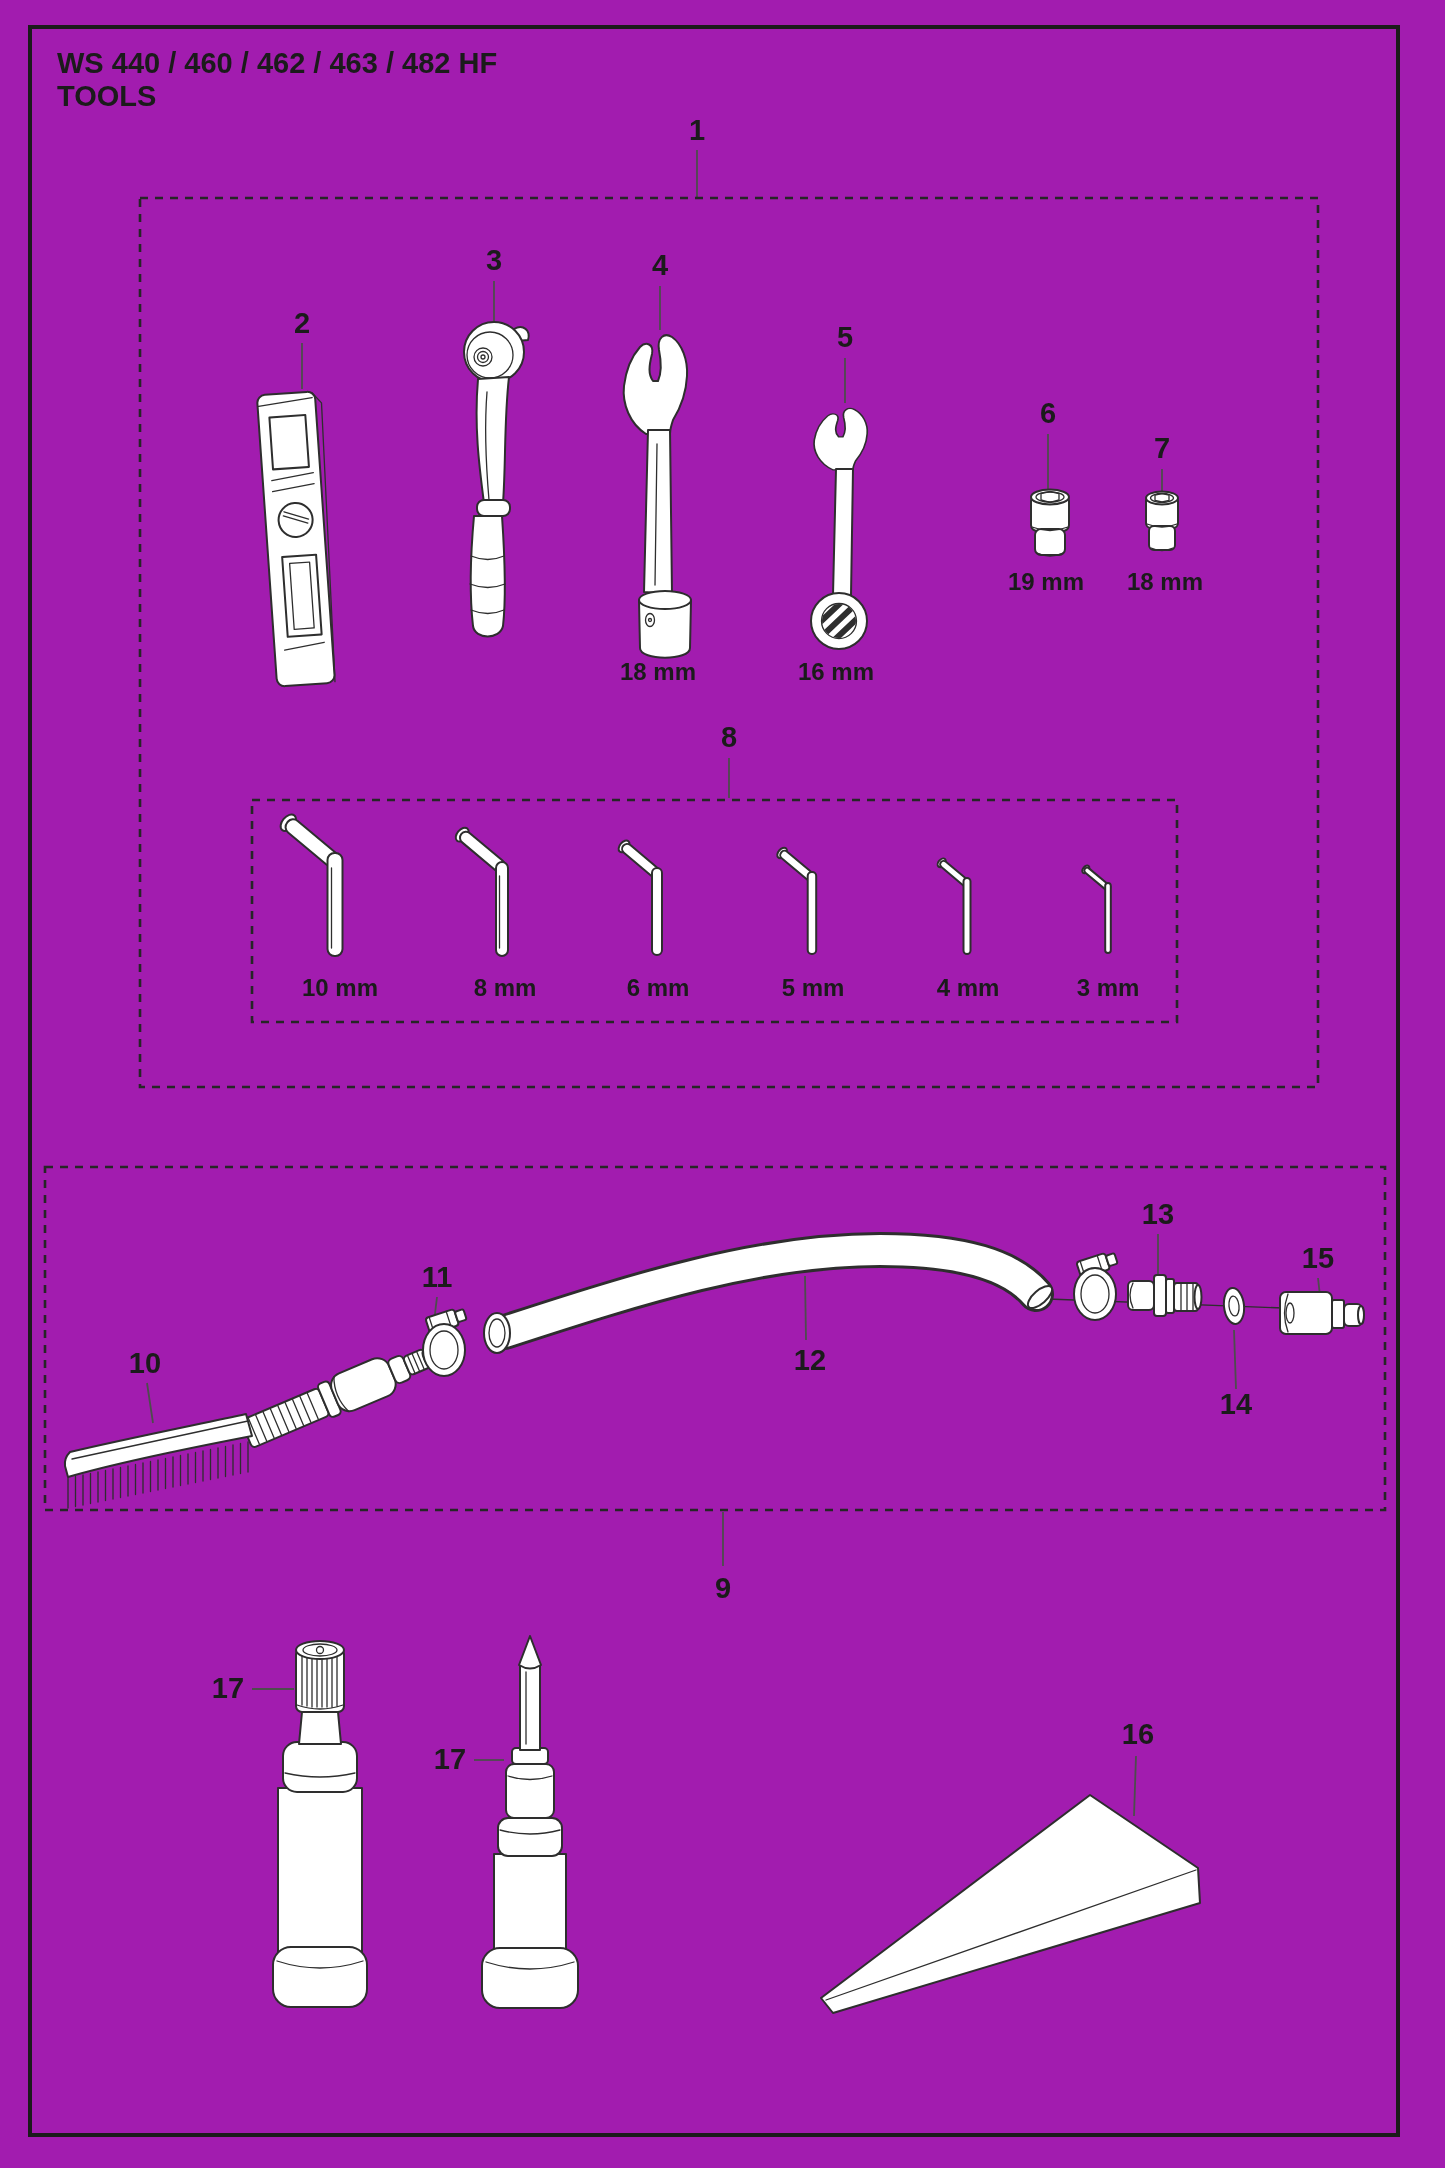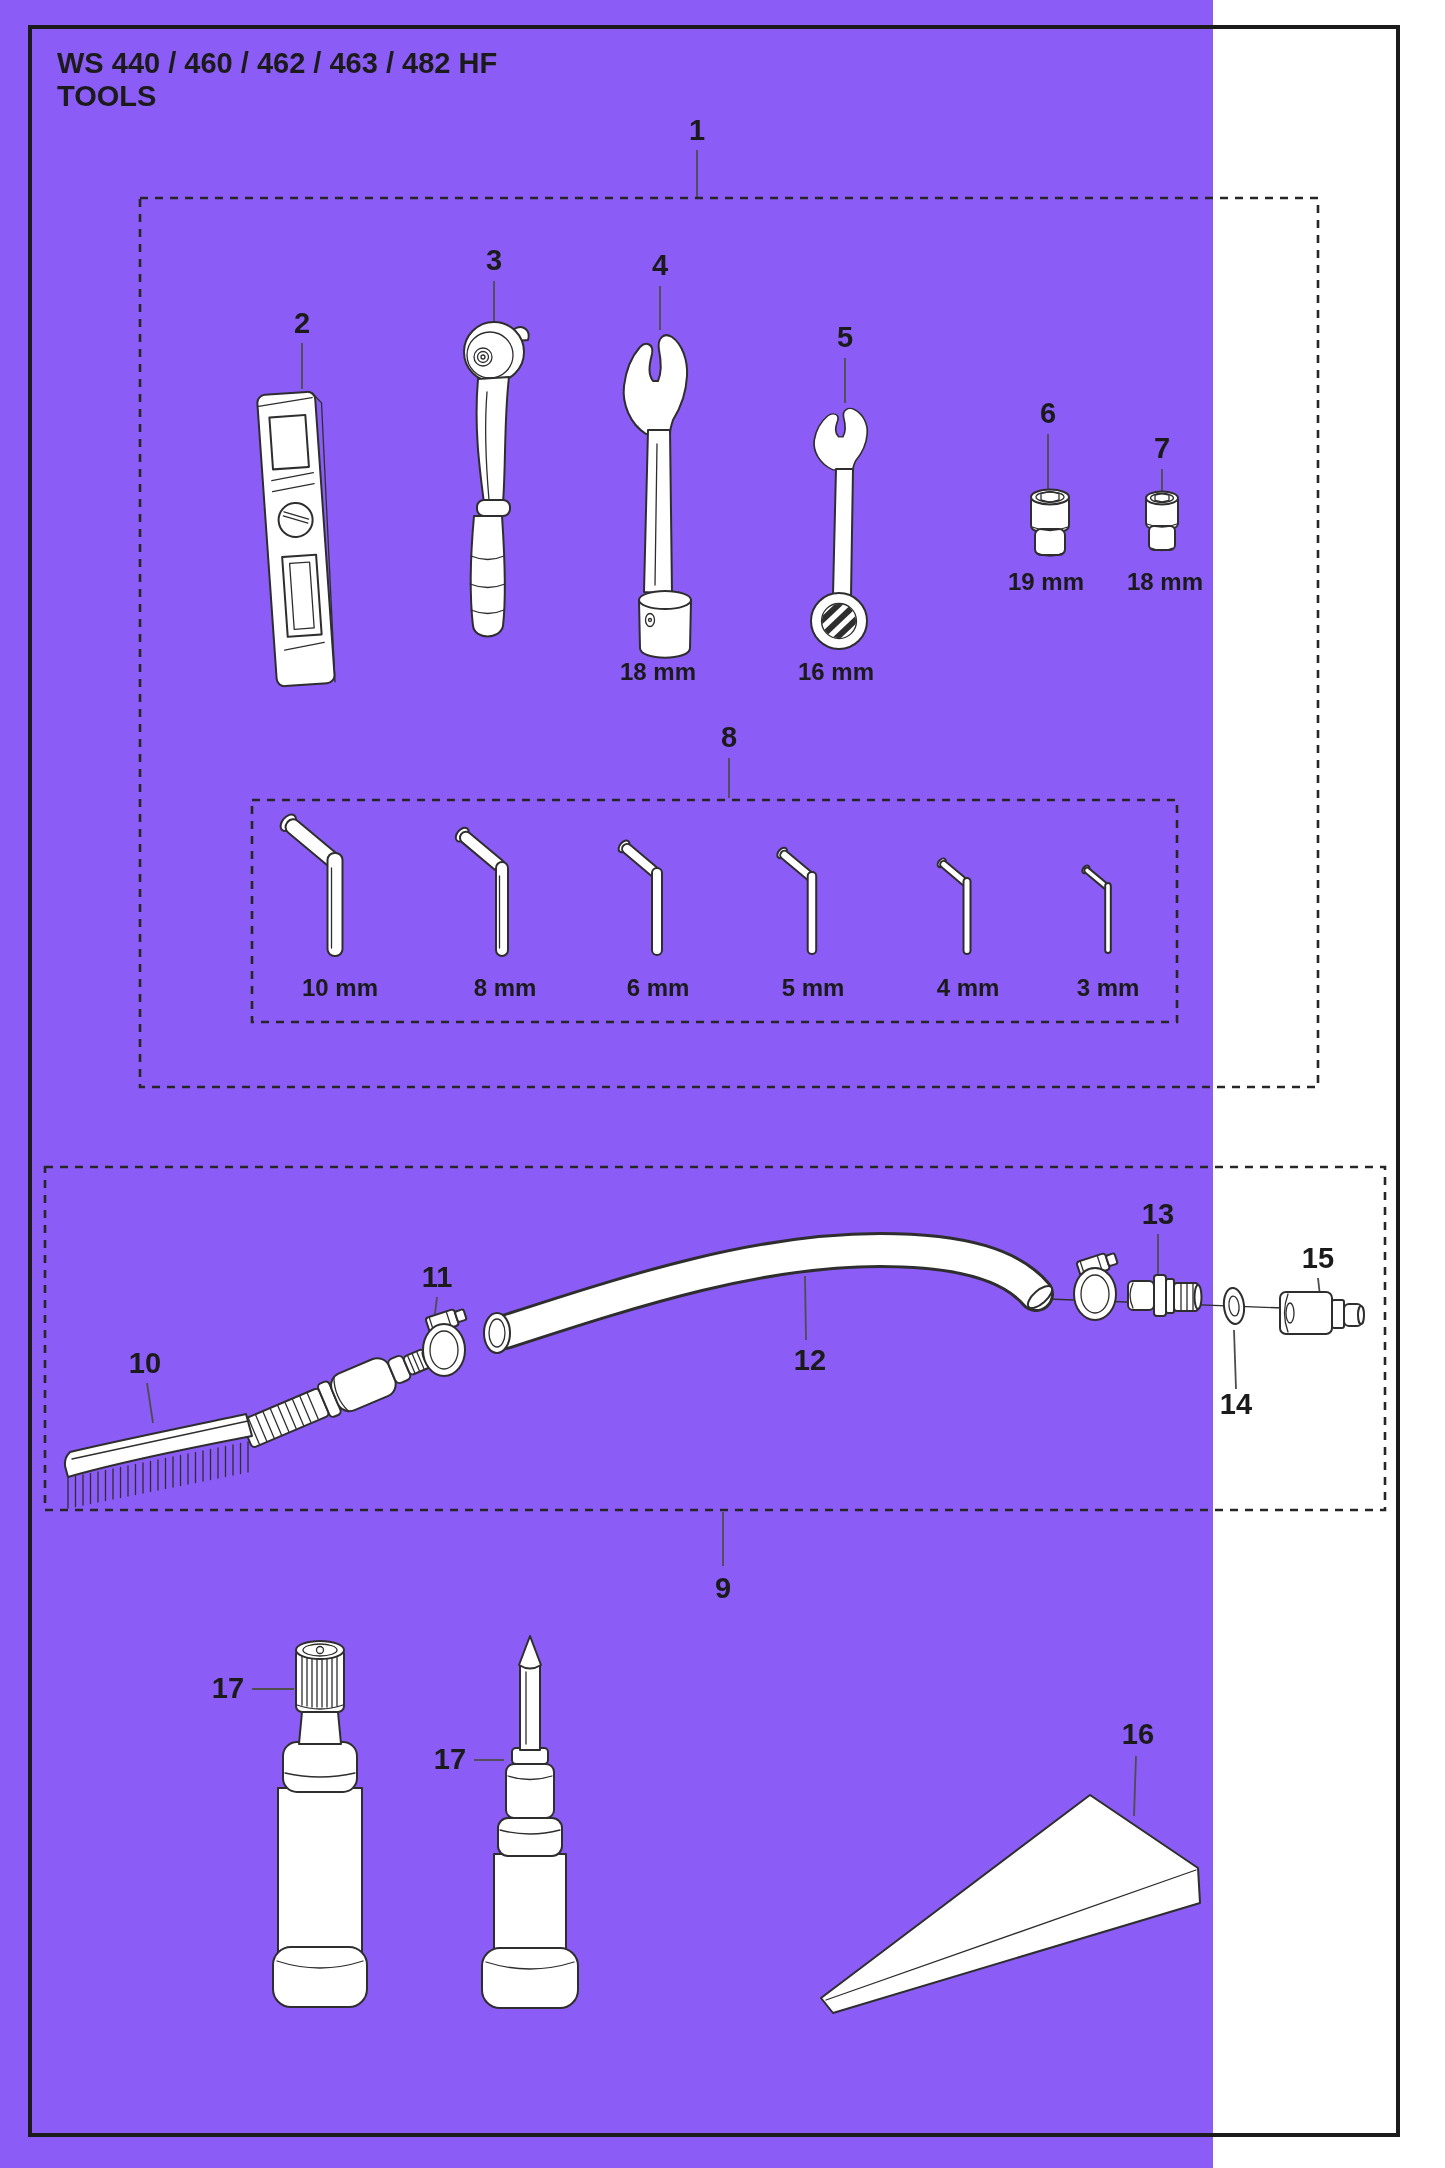--- a/index.html
+++ b/index.html
@@ -3,7 +3,7 @@
 <meta charset="utf-8">
 <style>
   html,body{margin:0;padding:0;background:#ffffff}
-  .sheet{position:relative;width:1213px;height:2168px;background:#8b5cf6;font-family:"Liberation Sans",sans-serif}
+  .sheet{position:relative;width:1445px;height:2168px;background:#a21caf;font-family:"Liberation Sans",sans-serif}
   svg{display:block}
   .ln{fill:none;stroke:#2e2e2e;stroke-width:2;stroke-linecap:round;stroke-linejoin:round}
   .thin{stroke-width:1.3}

